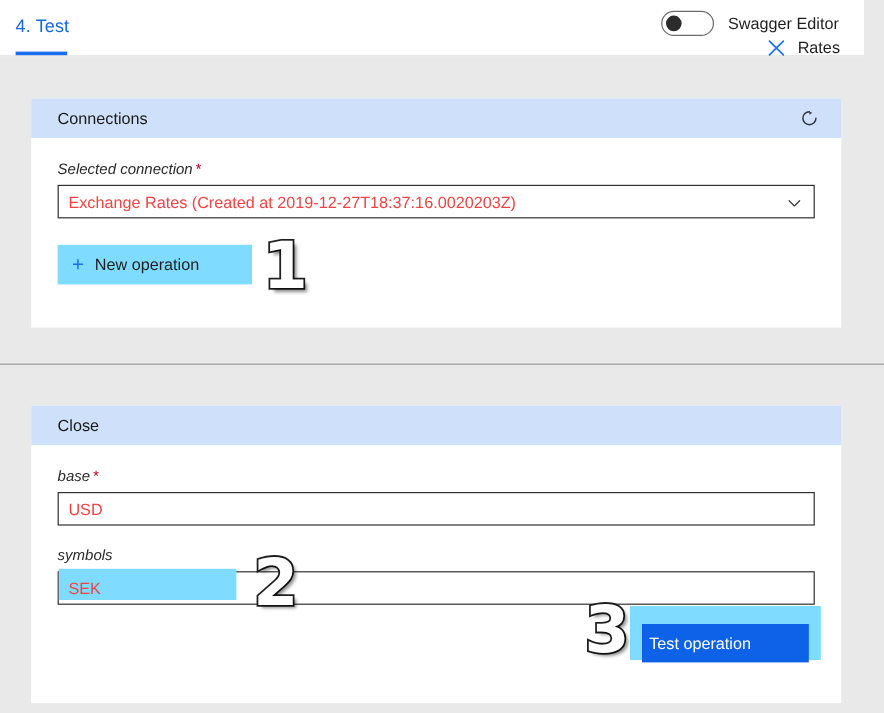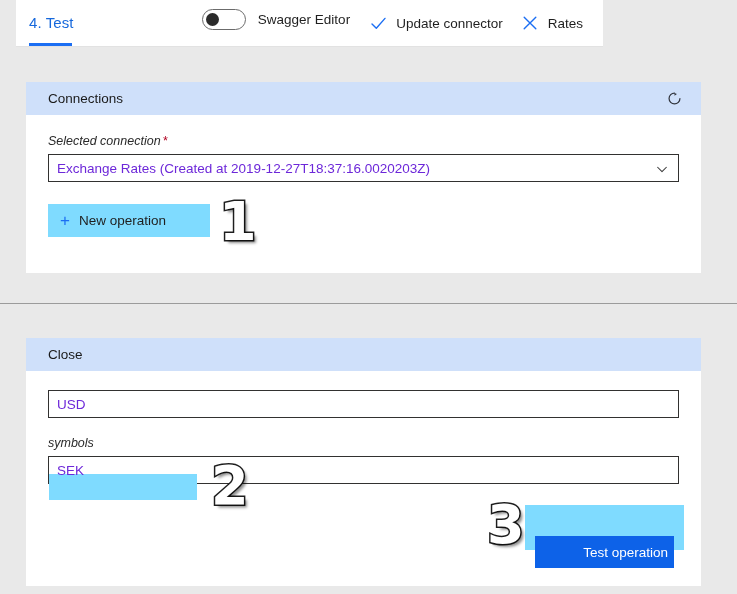--- a/index.html
+++ b/index.html
@@ -20,8 +20,8 @@
   
   .topbar {
     position: absolute;
-    left: 16px; top: 0;
-    width: 587px;
+    left: 0; top: 0;
+    width: 720px;
     height: 47px;
     background: #ffffff;
     border-bottom: 1px solid #e2e2e2;

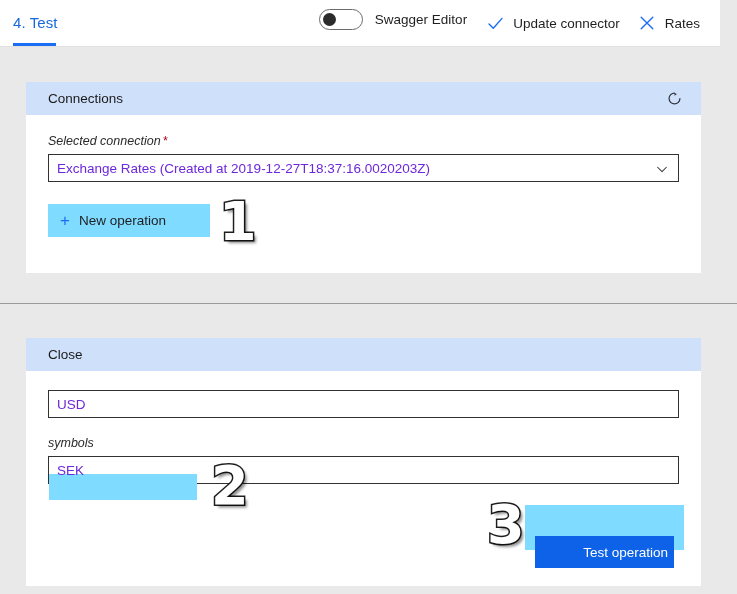--- a/index.html
+++ b/index.html
@@ -51,8 +51,9 @@
     top: 9px;
     height: 28px;
     display: flex;
-    align-items: flex-start;
+    align-items: flex-end;
     gap: 0;
+    flex-direction: column;
   }
   .cmd-item {
     display: flex;

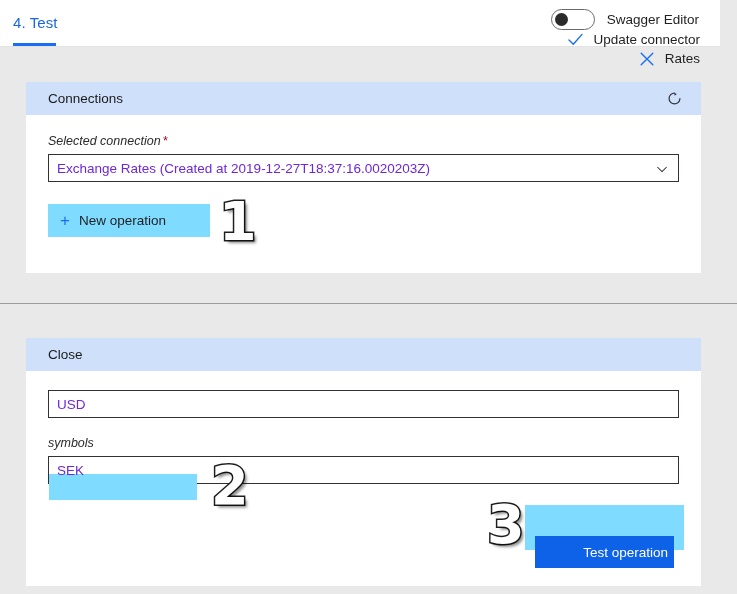--- a/index.html
+++ b/index.html
@@ -303,14 +303,6 @@
       <span class="toggle-label">Swagger Editor</span>
     </div>
 
-    <div class="cmd-item">
-      <span class="glyph">
-        <svg width="17" height="17" viewBox="0 0 17 17" aria-hidden="true">
-          <path d="M2 9 L6.3 13.3 L15 3.4" fill="none" stroke="currentColor" stroke-width="1.4" stroke-linecap="round" stroke-linejoin="round"></path>
-        </svg>
-      </span>
-      <span>Update connector</span>
-    </div>
 
     <div class="cmd-item">
       <span class="glyph">

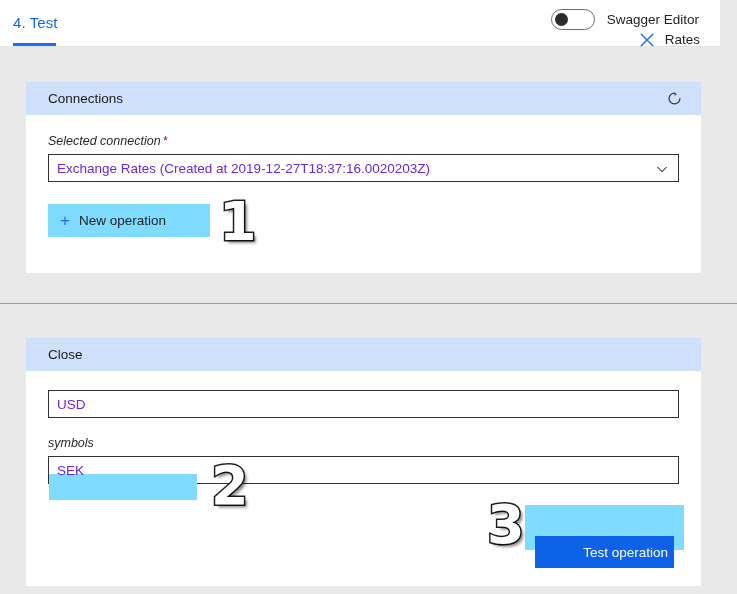--- a/index.html
+++ b/index.html
@@ -183,7 +183,7 @@
     align-items: center;
     padding: 12px 8px;
     font-size: 13.5px;
-    color: #6d28d9;
+    color: #ef4444;
   }
   .control.dropdown {
     padding-right: 34px;

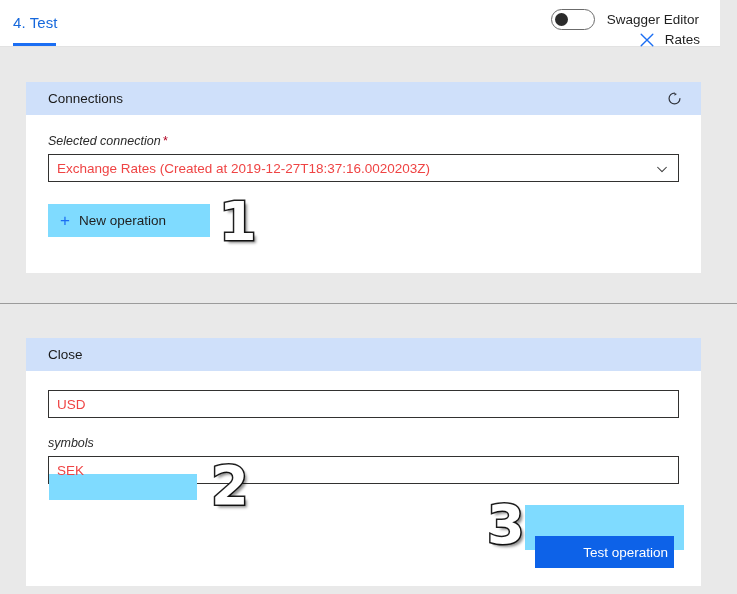--- a/index.html
+++ b/index.html
@@ -360,6 +360,9 @@
 
   <div class="card-body">
 
+    <div class="field-label">
+      <span>base</span><span class="req">*</span>
+    </div>
     <div class="control">
       <span class="value">USD</span>
     </div>

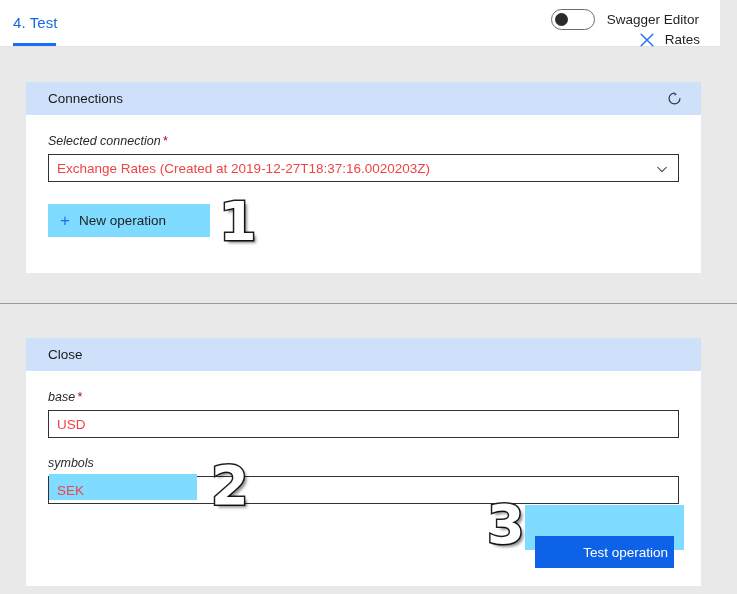--- a/index.html
+++ b/index.html
@@ -253,7 +253,7 @@
   .test-op-btn {
     position: absolute;
     left: 535px;
-    top: 536px;
+    top: 520px;
     width: 139px;
     height: 32px;
     background: #0d62e8;
@@ -263,7 +263,7 @@
     font-size: 13.5px;
     display: flex;
     align-items: center;
-    justify-content: flex-end;
+    justify-content: flex-start;
     cursor: pointer;
   }
 

